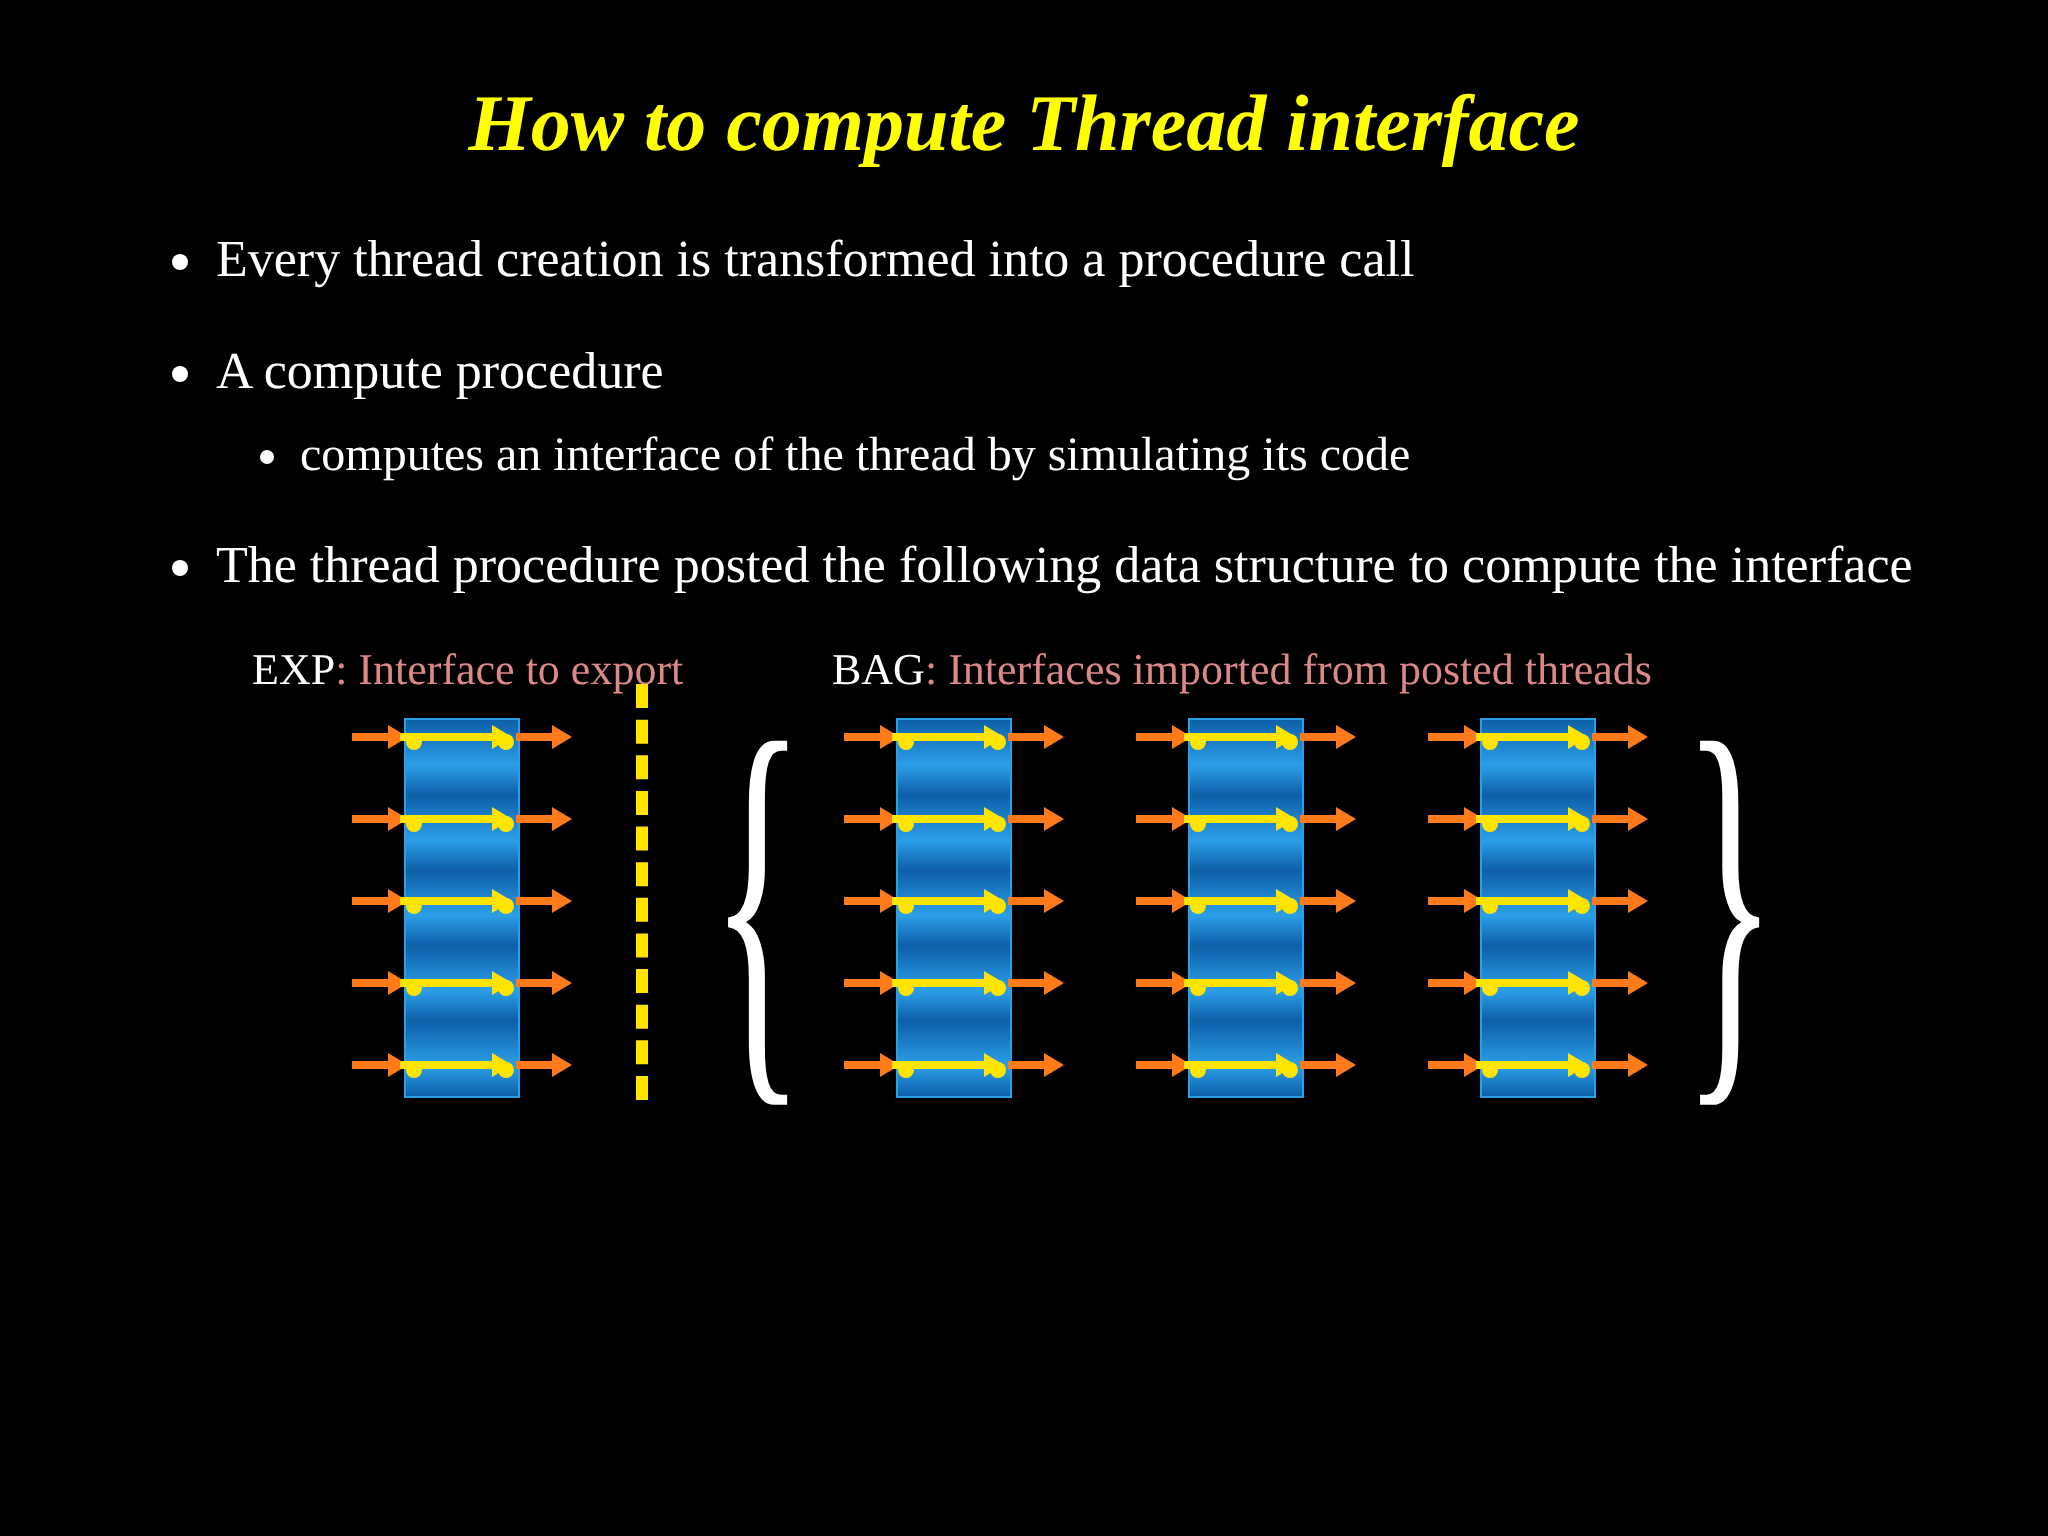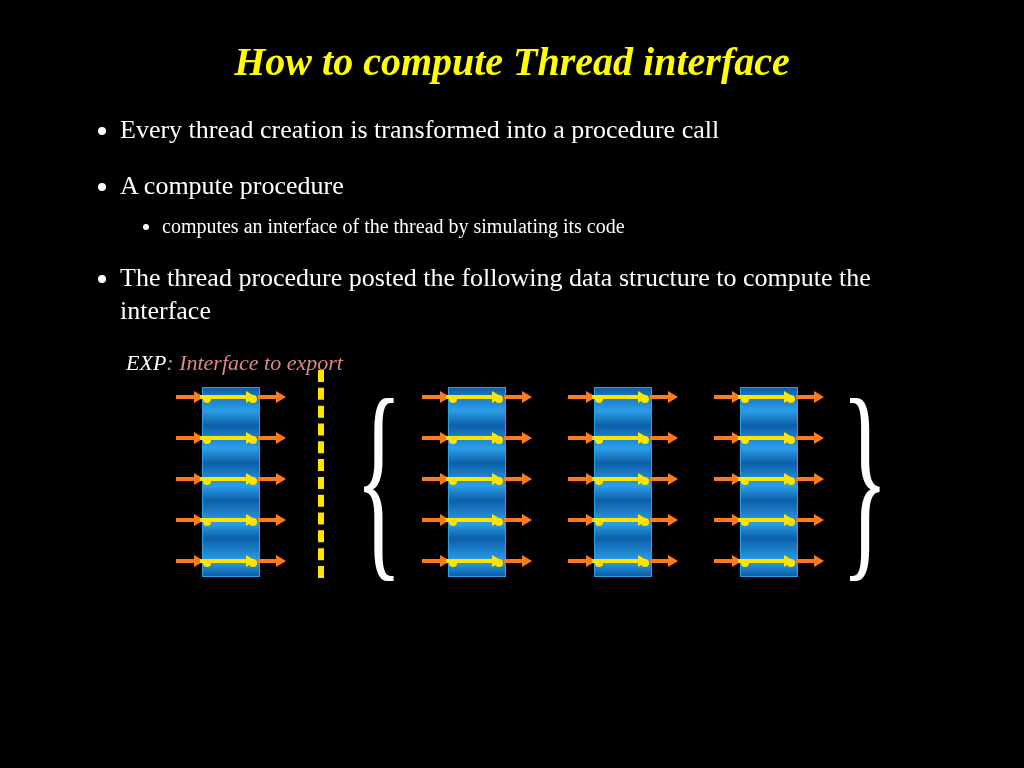--- a/index.html
+++ b/index.html
@@ -29,7 +29,7 @@
   ul.top {
     list-style: disc;
     padding-left: 48px;
-    margin: 12px;
+    margin: 0;
   }
   ul.top > li {
     font-size: 26px;

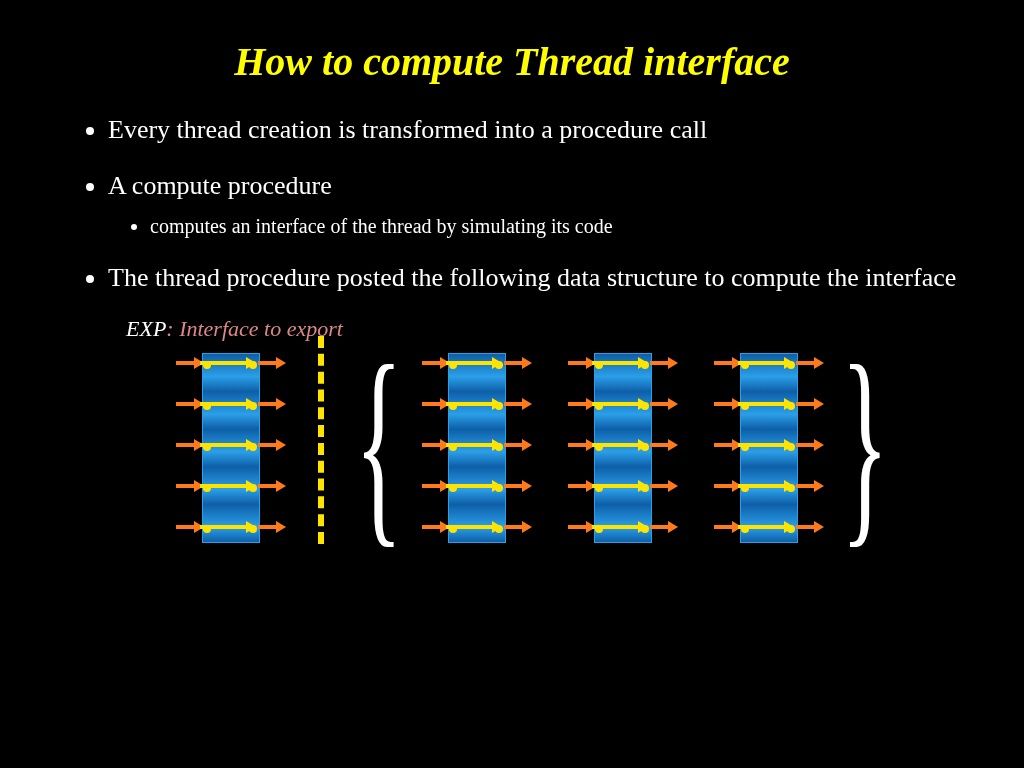--- a/index.html
+++ b/index.html
@@ -42,7 +42,7 @@
     margin: 10px 0 0 0;
   }
   ul.sub > li {
-    font-size: 20px;
+    font-size: 24px;
     line-height: 1.3;
   }
   .diagram-labels {

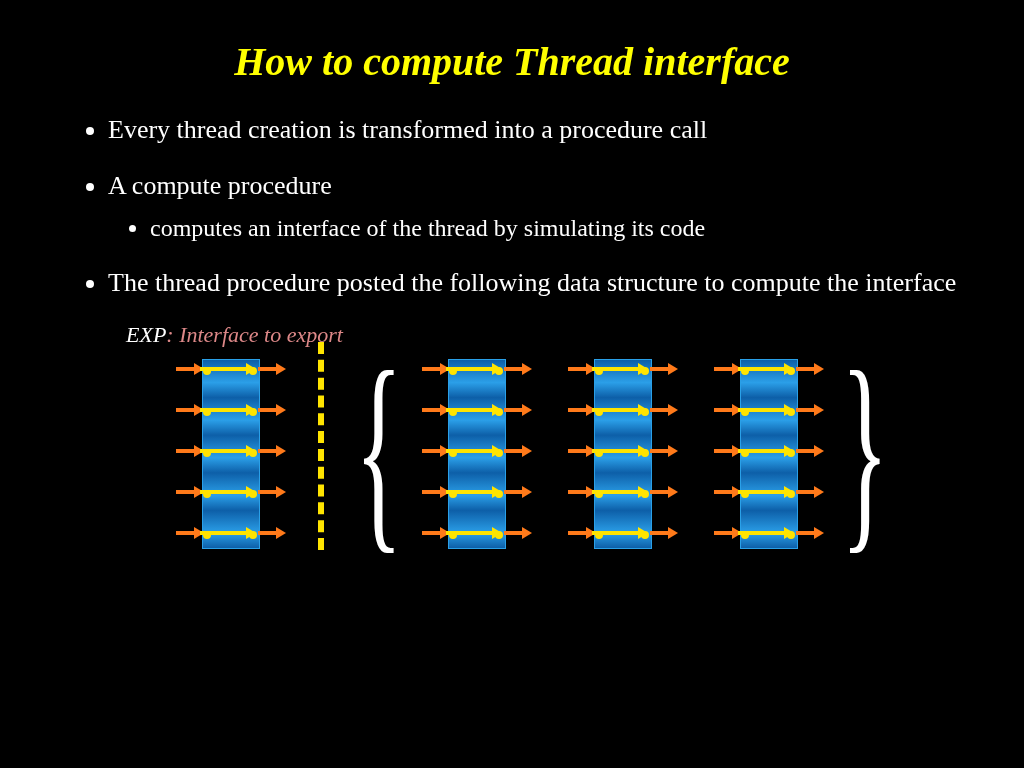--- a/index.html
+++ b/index.html
@@ -51,7 +51,7 @@
     margin: 20px 0 8px 66px;
     font-size: 22px;
   }
-  .lbl-exp { width: 290px; font-style: italic; }
+  .lbl-exp { width: 290px; }
   .lbl-bag { }
   .lbl-key { color: #fff; }
   .lbl-desc { color: #dd8888; }

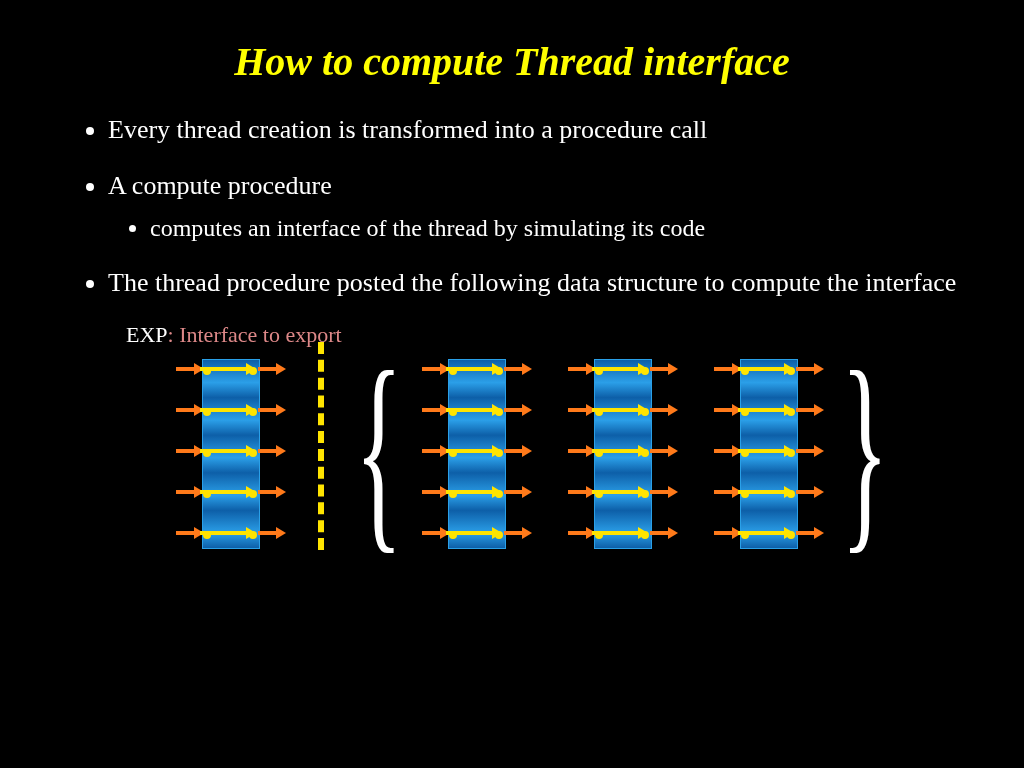--- a/index.html
+++ b/index.html
@@ -145,6 +145,9 @@
     <div class="lbl-exp">
       <span class="lbl-key">EXP</span><span class="lbl-desc">: Interface to export</span>
     </div>
+    <div class="lbl-bag">
+      <span class="lbl-key">BAG</span><span class="lbl-desc">: Interfaces imported from posted threads</span>
+    </div>
   </div>
 
   <div class="diagram">

